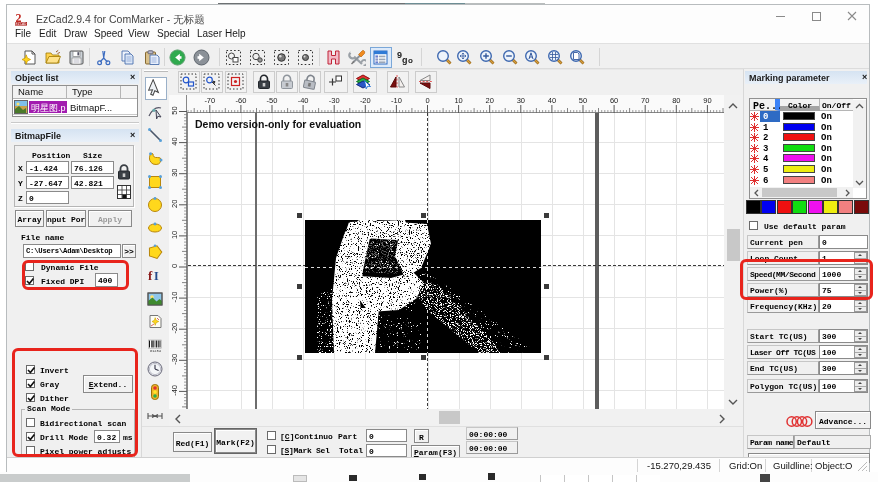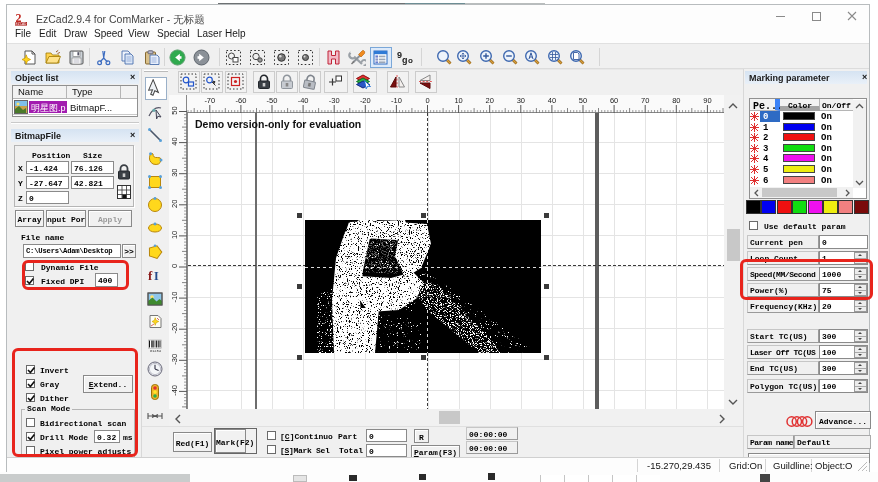--- a/index.html
+++ b/index.html
@@ -842,7 +842,7 @@
 <div class="abs" style="left:135px;top:421px;width:601px;height:31px;background:#f0f0f0;border-top:1px solid #e0e0e0;"></div>
       <div class="btn" style="left:166px;top:427px;width:39px;height:20px;padding-top:6px;">Red(F1)</div>
       <div class="abs" style="left:207px;top:423px;width:43px;height:26px;border:1px solid #666;background:#f1f1f1;"></div>
-      <div class="btn" style="left:208px;top:424px;width:31px;height:24px;padding-top:8px;">Mark(F2)</div>
+      <div class="btn" style="left:208px;top:424px;width:41px;height:24px;padding-top:8px;">Mark(F2)</div>
       <div class="cb" style="left:260px;top:426px;"></div>
       <div class="ckt" style="left:273px;top:427px;">[<u>C</u>]Continuo</div>
       <div class="ckt" style="left:331px;top:427px;">Part</div>

